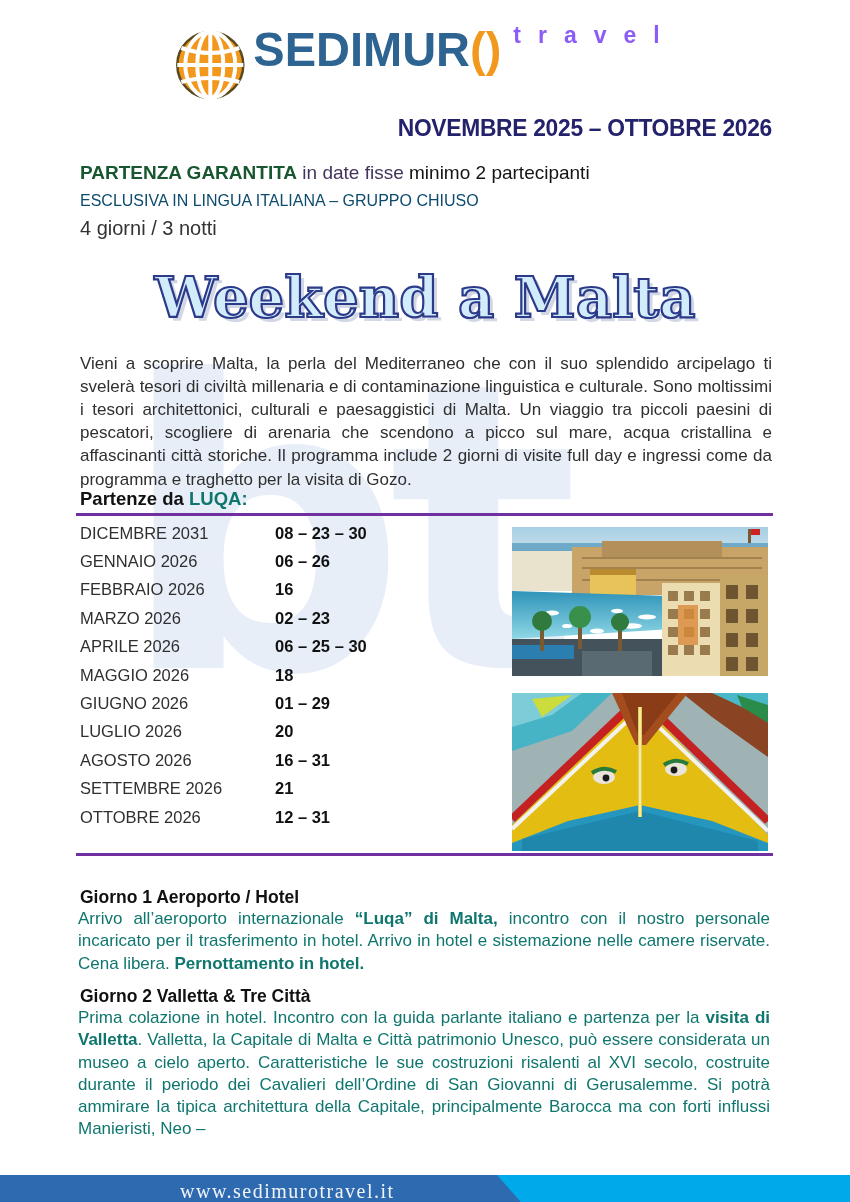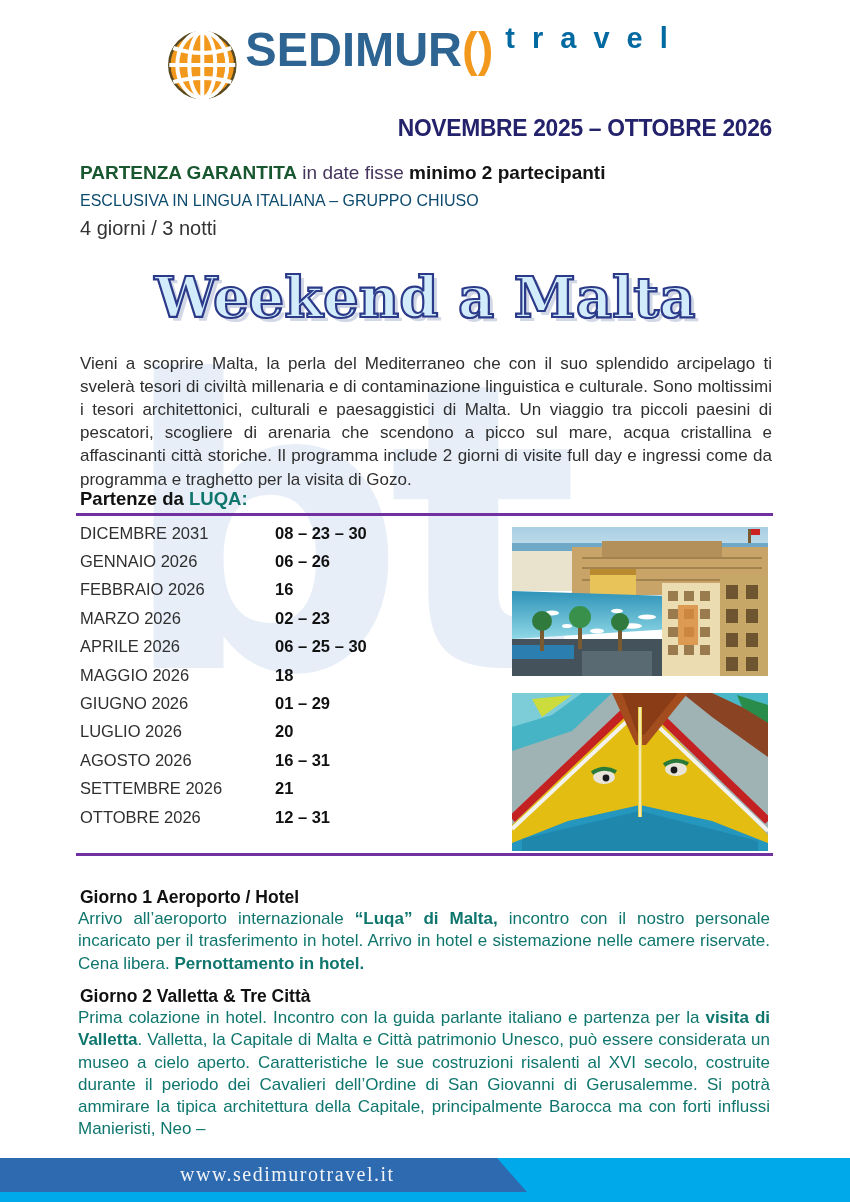--- a/index.html
+++ b/index.html
@@ -19,7 +19,7 @@
   .brand-main{font-size:47px;font-weight:bold;color:#2e6492;letter-spacing:0px;line-height:1;
     font-family:"Liberation Sans",sans-serif;transform:scaleY(1.02);}
   .brand-parens{color:#f2991d;font-weight:bold;}
-  .brand-sub{font-size:29px;font-weight:bold;color:#0369a1;letter-spacing:17px;line-height:1;
+  .brand-sub{font-size:23px;font-weight:bold;color:#8b5cf6;letter-spacing:17px;line-height:1;
     margin-top:-2px;margin-left:12px;}
 
   .period-banner{top:114px;right:78px;font-size:24px;font-weight:bold;color:#23226b;

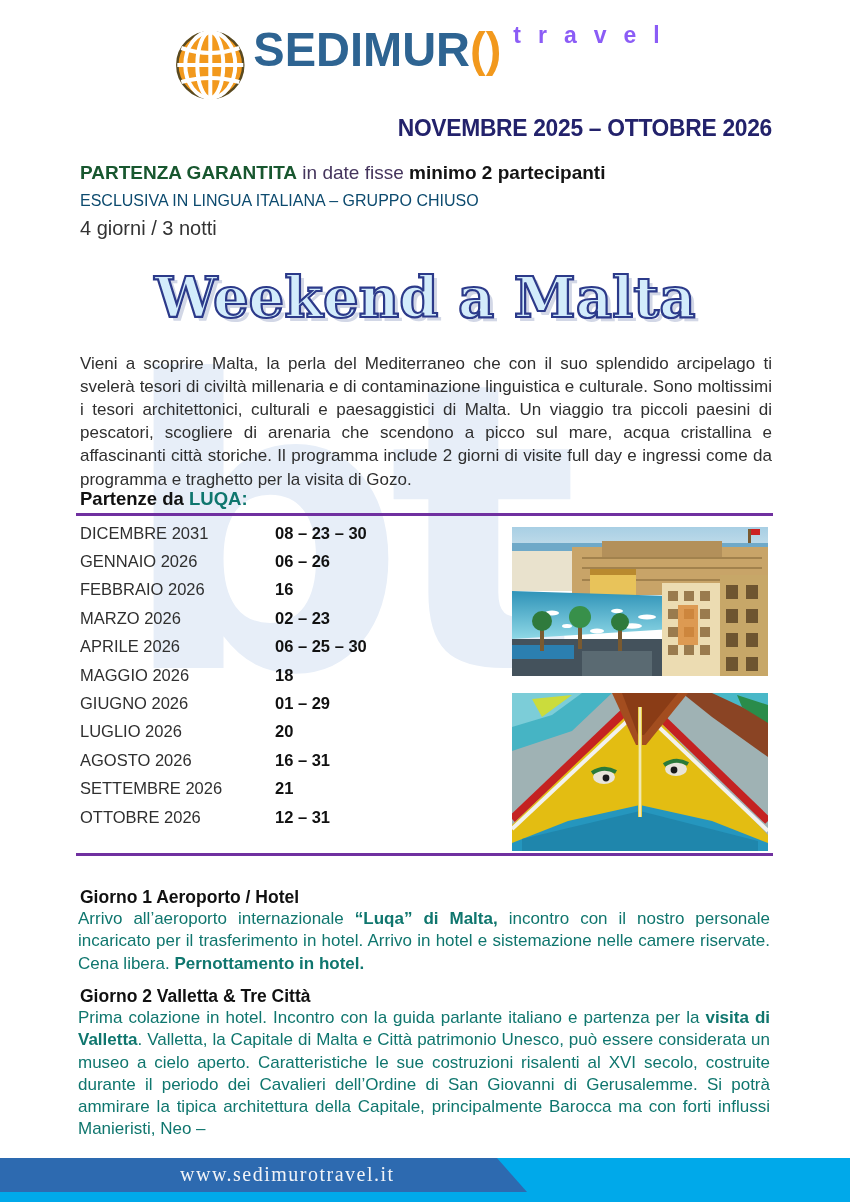--- a/index.html
+++ b/index.html
@@ -28,7 +28,7 @@
   .line-guarantee{top:162px;left:80px;font-size:19px;}
   .g{color:#18572f;font-weight:bold;}
   .p{color:#44345c;}
-  .k{color:#141414;font-weight:bold;text-align:right;}
+  .k{color:#141414;font-weight:normal;text-align:right;}
   .line-exclusive{top:192px;left:80px;font-size:16px;color:#0c4a6e;}
   .line-duration{top:217px;left:80px;font-size:20px;color:#333;}
 

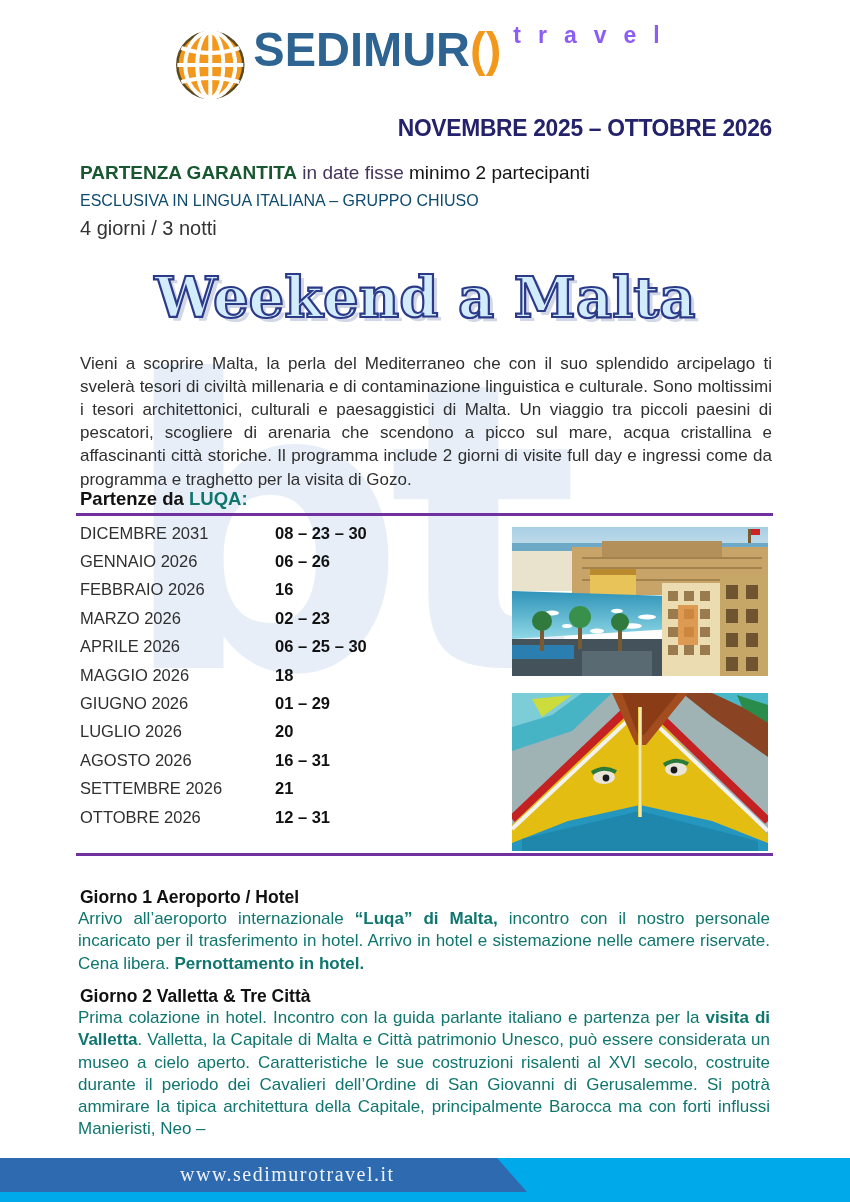--- a/index.html
+++ b/index.html
@@ -62,7 +62,7 @@
   .h2-pos{top:986px;} .b2-pos{top:1007px;}
   .b{font-weight:bold;}
 
-  .footer{position:absolute;left:0;bottom:0;width:850px;height:44px;background:#00a9ea;z-index:2;}
+  .footer{position:absolute;left:0;bottom:0;width:850px;height:27px;background:#00a9ea;z-index:2;}
   .footer-dark{position:absolute;left:0;top:0;width:850px;height:34px;background:#2d6ab0;
     clip-path:polygon(0 0,497px 0,527px 100%,0 100%);}
   .footer-url{position:absolute;left:180px;top:5px;color:#f2f4f8;

